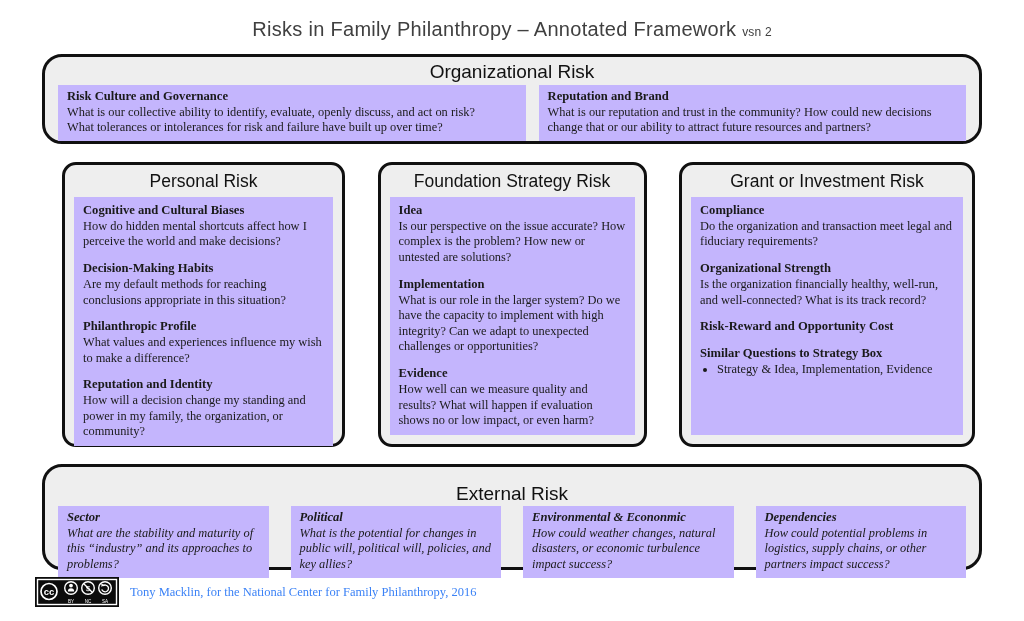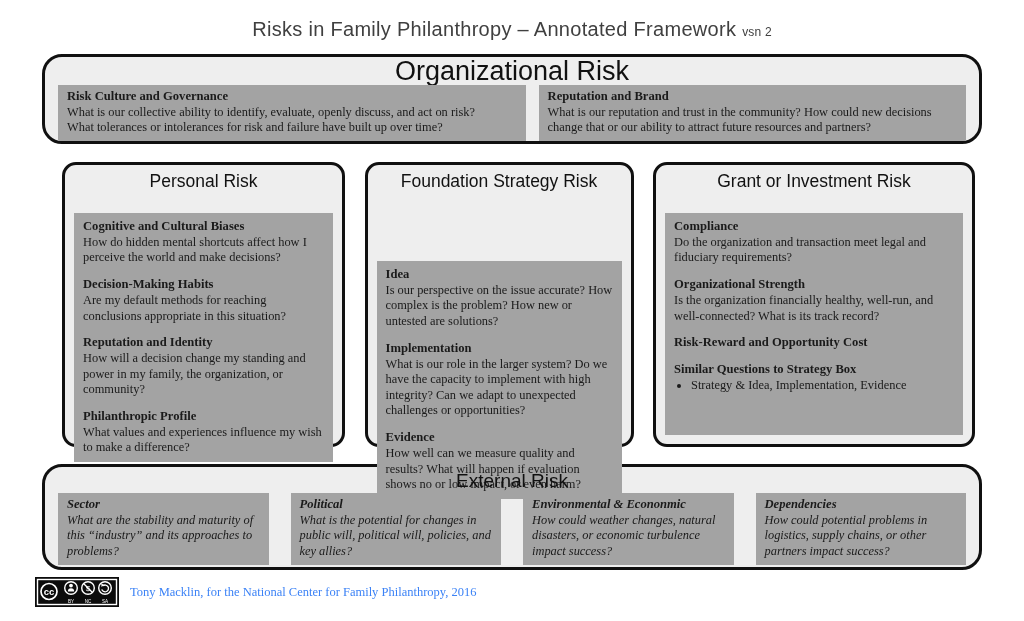--- a/index.html
+++ b/index.html
@@ -38,7 +38,7 @@
     margin: 13px 42px 0 42px; height: 90px;
     border-radius: 20px; padding: 1px 13px 8px 13px;
   }
-  .org-panel .panel-title { font-size: 27px; line-height: 27px; }
+  .org-panel .panel-title { font-size: 19px; line-height: 27px; }
   .org-cards { display: flex; gap: 13px; }
   .org-cards .card.c0 { flex: 0 0 51.5%; }
   .org-cards .card.c1 { flex: 1; }

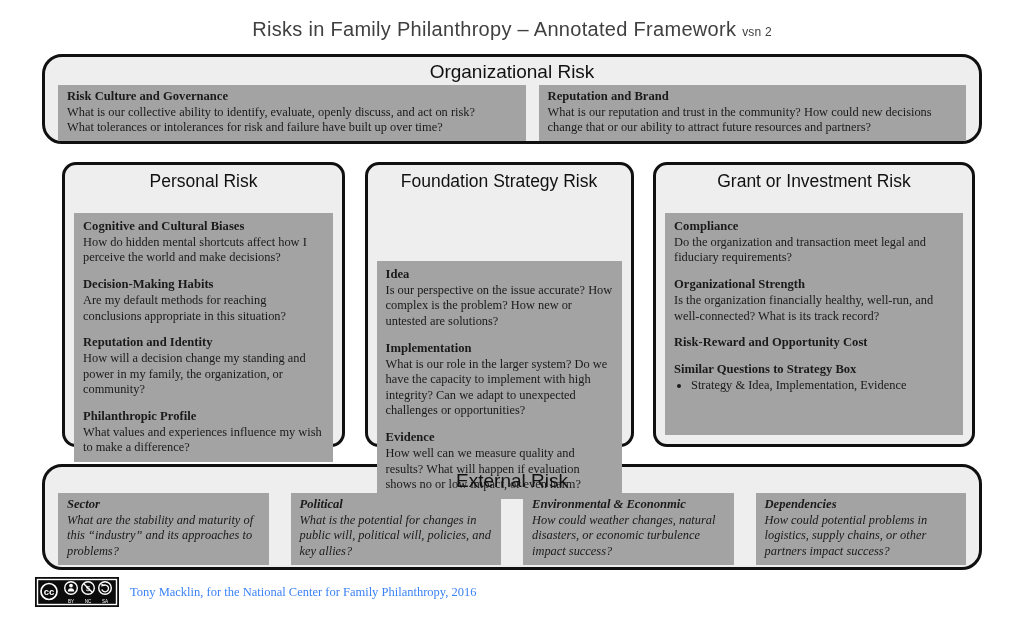--- a/index.html
+++ b/index.html
@@ -24,7 +24,7 @@
     text-align: center; color: #111111;
   }
   .card {
-    background: #a3a3a3;
+    background: #c4b5fd;
     padding: 4px 9px 5px 9px;
     font-size: 12.4px; line-height: 1.26;
   }

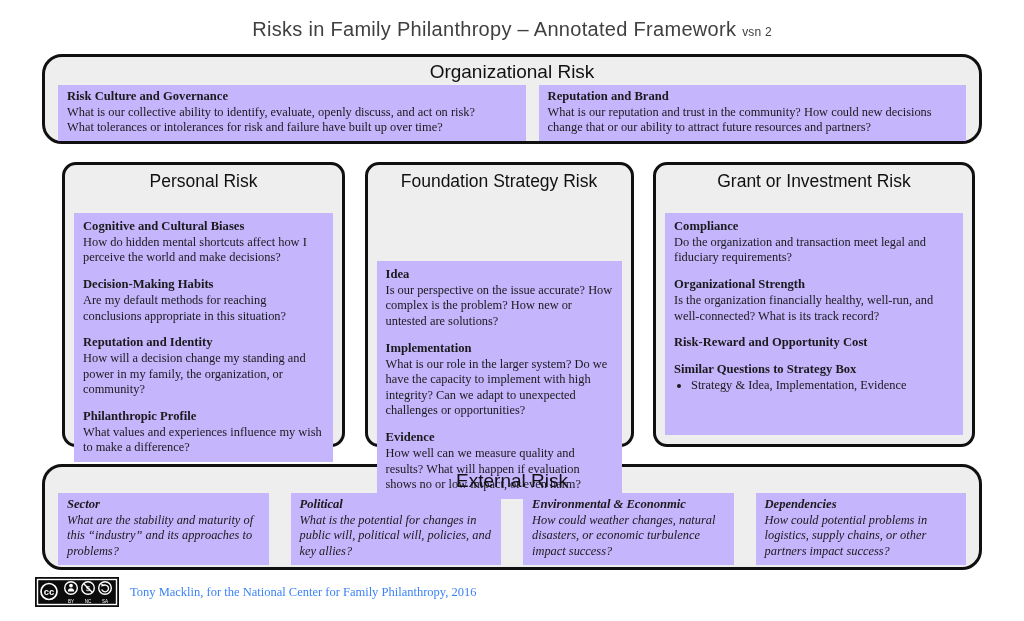--- a/index.html
+++ b/index.html
@@ -53,7 +53,7 @@
   .mid-panel .panel-title { font-size: 17.5px; line-height: 26px; margin-bottom: 3px; }
   .mid-panel .card { flex: 1; padding: 6px 9px; margin-top: 16px; }
   .mid-panel.personal   { width: 283px; }
-  .mid-panel.foundation { width: 269px; gap: 48px; }
+  .mid-panel.foundation { width: 269px; }
   .mid-panel.grant      { width: 322px; }
 
   ul.bullet-list { margin: 0; padding-left: 17px; }

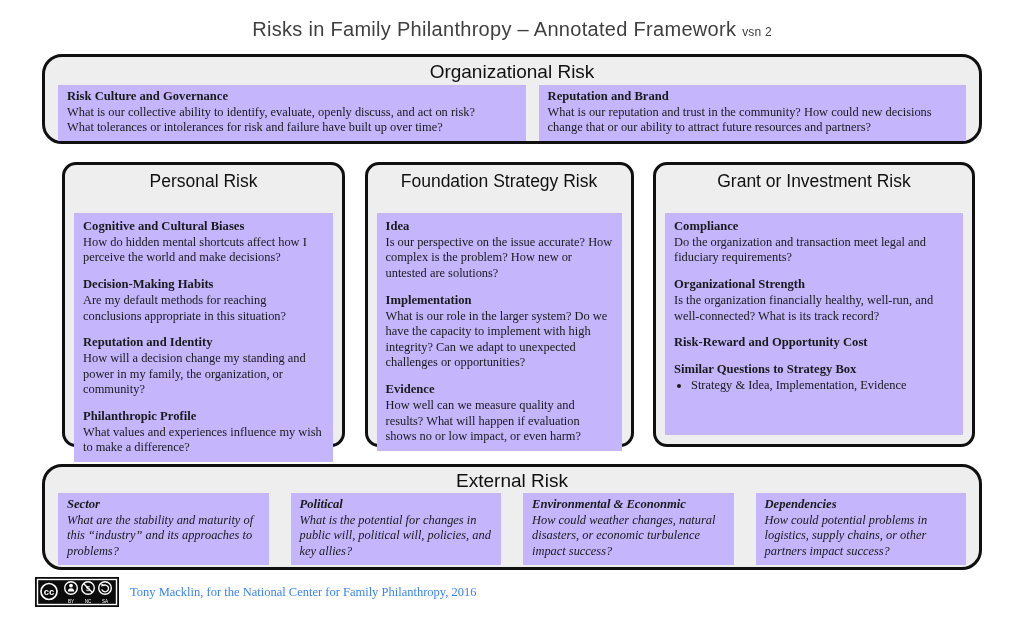--- a/index.html
+++ b/index.html
@@ -54,7 +54,7 @@
   .mid-panel .card { flex: 1; padding: 6px 9px; margin-top: 16px; }
   .mid-panel.personal   { width: 283px; }
   .mid-panel.foundation { width: 269px; }
-  .mid-panel.grant      { width: 322px; }
+  .mid-panel.grant      { width: 296px; }
 
   ul.bullet-list { margin: 0; padding-left: 17px; }
   ul.bullet-list li { font-size: 12.4px; }

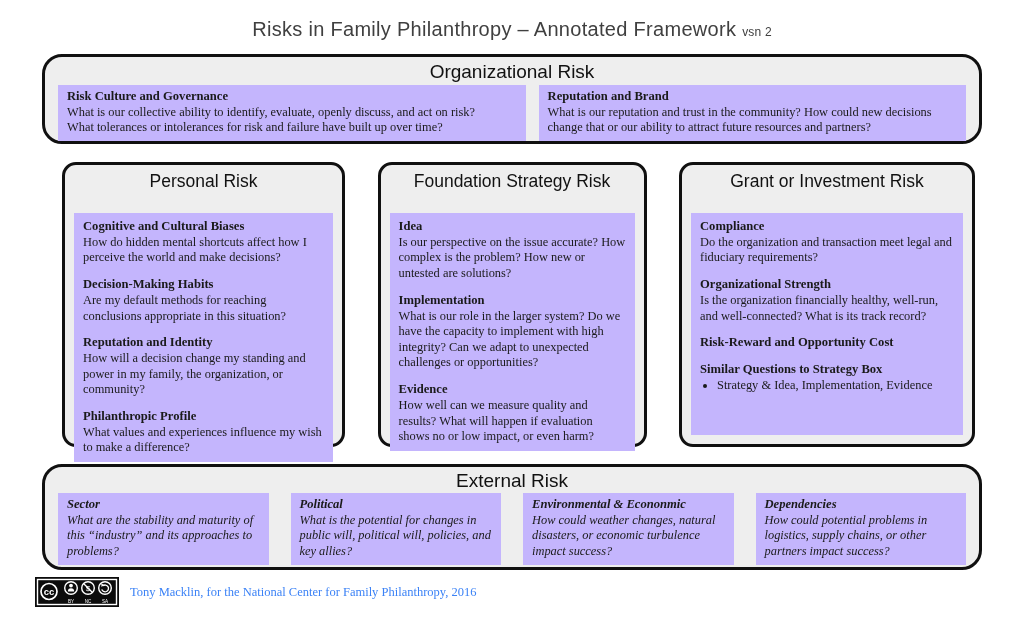--- a/index.html
+++ b/index.html
@@ -51,7 +51,7 @@
   }
   .mid-panel { border-radius: 14px; padding: 3px 9px 9px 9px; display: flex; flex-direction: column; }
   .mid-panel .panel-title { font-size: 17.5px; line-height: 26px; margin-bottom: 3px; }
-  .mid-panel .card { flex: 1; padding: 6px 9px; margin-top: 16px; }
+  .mid-panel .card { flex: 1; padding: 6px 9px; }
   .mid-panel.personal   { width: 283px; }
   .mid-panel.foundation { width: 269px; }
   .mid-panel.grant      { width: 296px; }

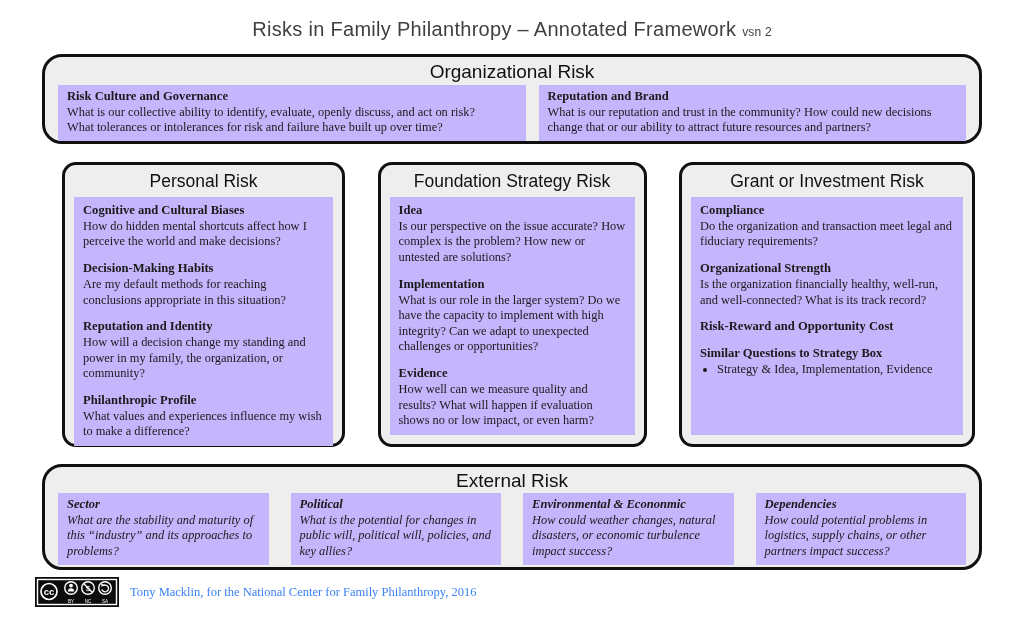--- a/index.html
+++ b/index.html
@@ -113,12 +113,12 @@
         <div class="item-body">Are my default methods for reaching conclusions appropriate in this situation?</div>
       </div>
       <div class="item">
+        <div class="item-heading">Philanthropic Profile</div>
+        <div class="item-body">What values and experiences influence my wish to make a difference?</div>
+      </div>
+      <div class="item">
         <div class="item-heading">Reputation and Identity</div>
         <div class="item-body">How will a decision change my standing and power in my family, the organization, or community?</div>
-      </div>
-      <div class="item">
-        <div class="item-heading">Philanthropic Profile</div>
-        <div class="item-body">What values and experiences influence my wish to make a difference?</div>
       </div>
     </div>
   </div>

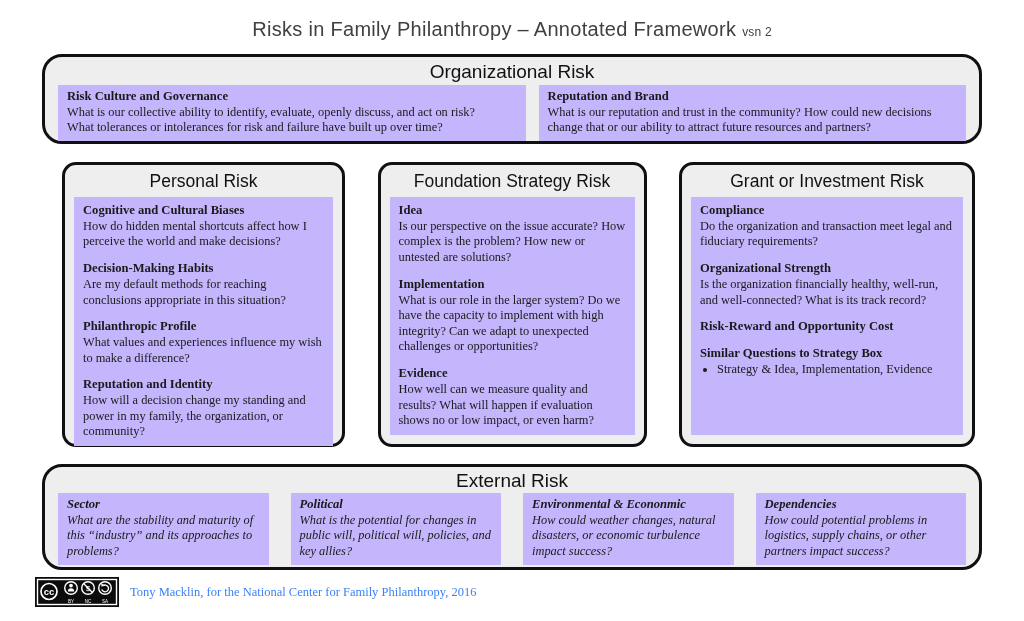--- a/index.html
+++ b/index.html
@@ -62,7 +62,7 @@
   
   .ext-panel {
     margin: 17px 42px 0 42px; height: 106px;
-    border-radius: 20px; padding: 1px 13px 8px 13px;
+    border-radius: 20px; padding: 14px 13px 8px 13px;
   }
   .ext-panel .panel-title { font-size: 19px; line-height: 25px; }
   .ext-cards { display: flex; gap: 22px; font-style: italic; }

